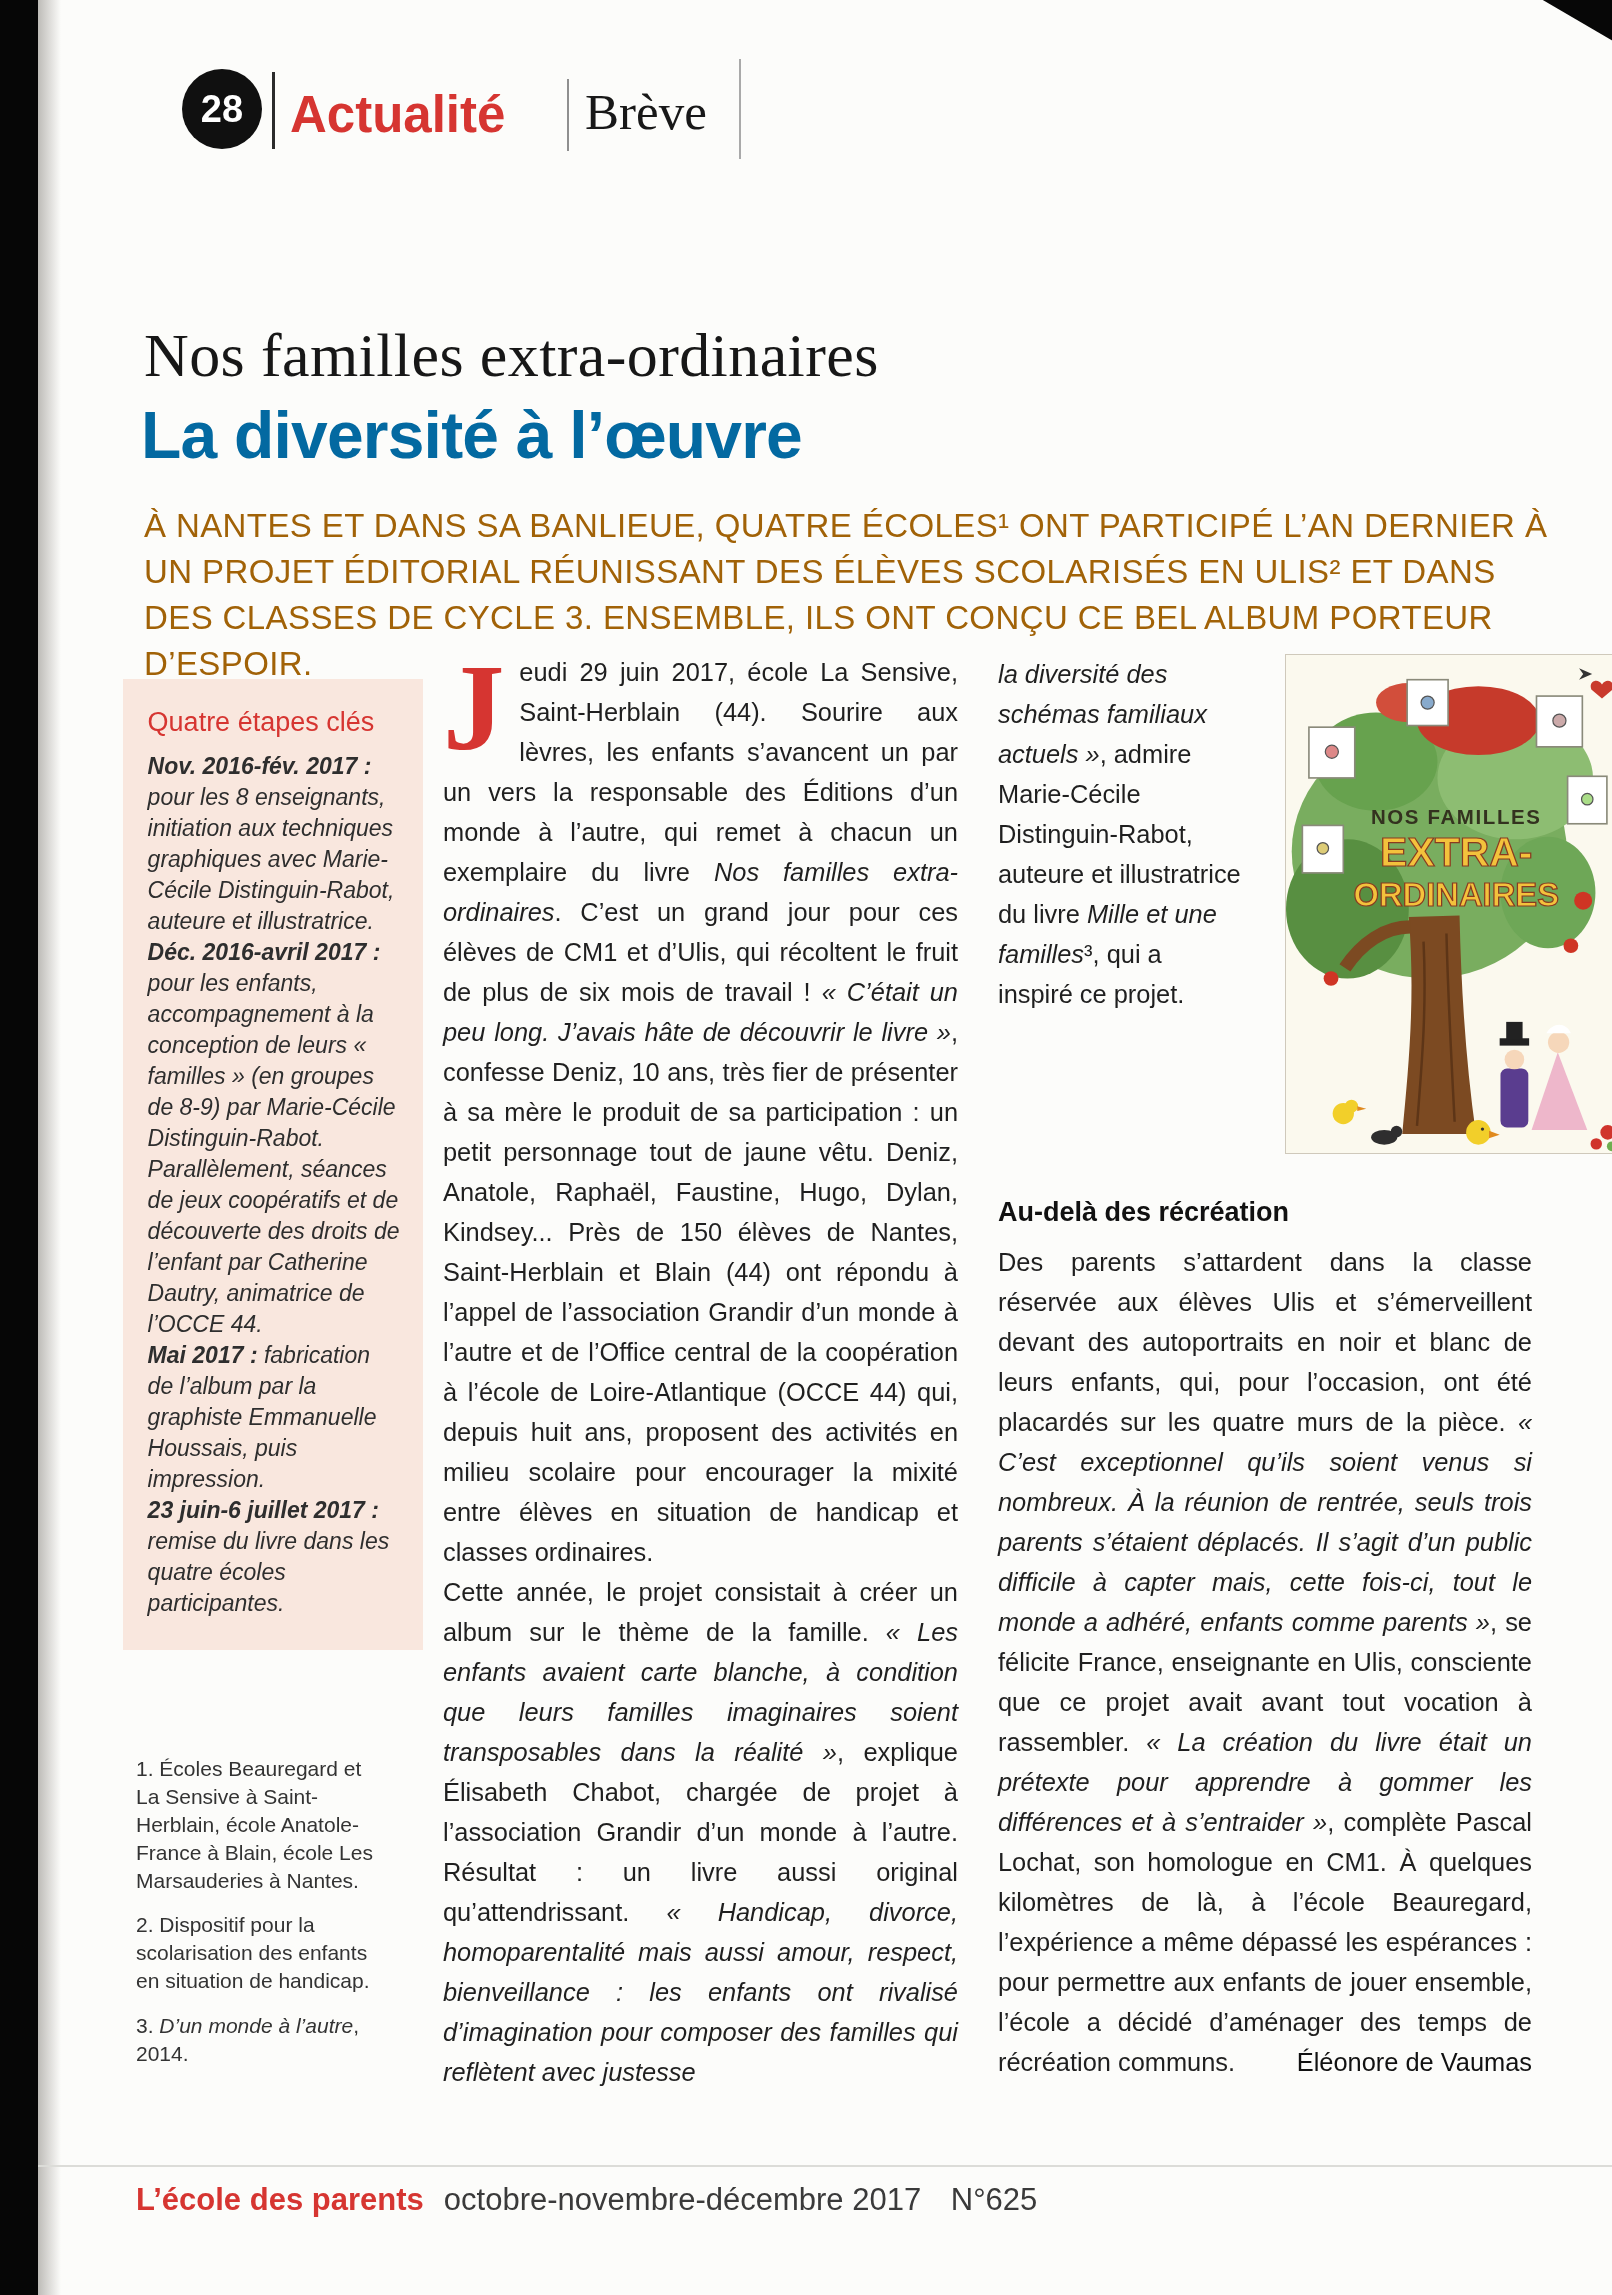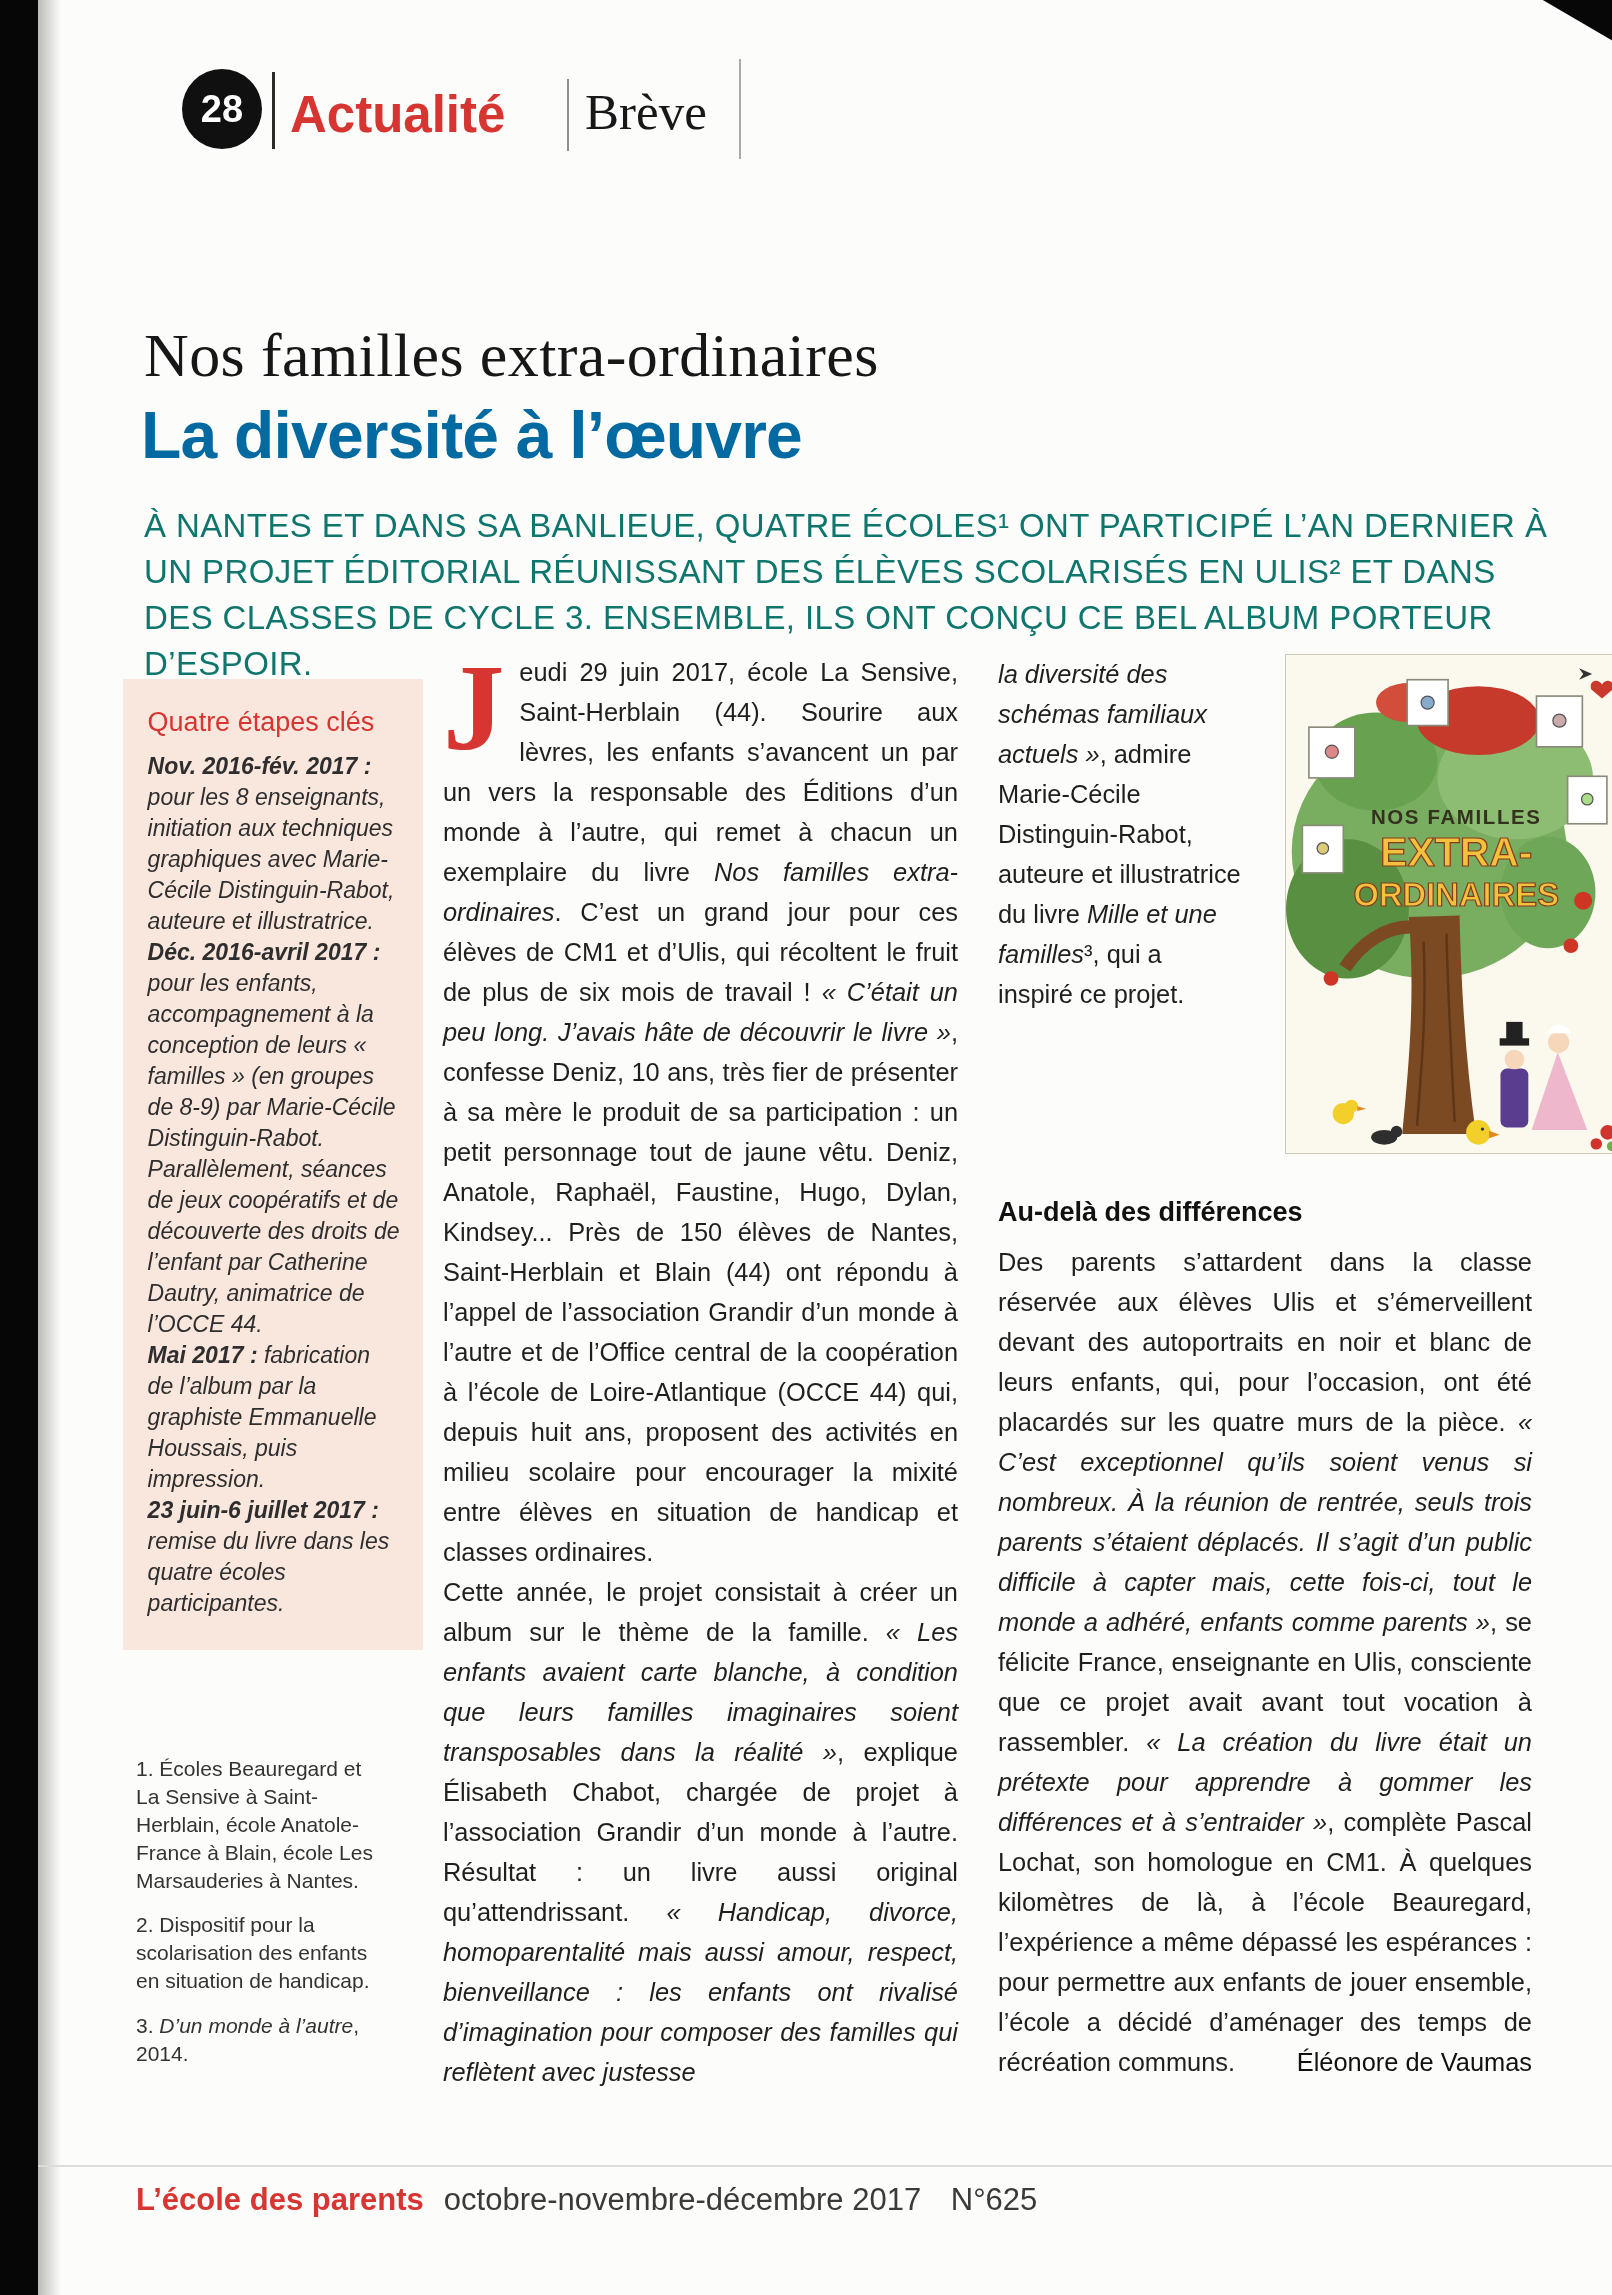--- a/index.html
+++ b/index.html
@@ -34,7 +34,7 @@
   .page-title { position:absolute; left:141px; top:397px; font-size:66px; font-weight:800;
     letter-spacing:-0.8px; color:#0369a1; }
   .standfirst { position:absolute; left:144px; top:503px; width:1418px; font-size:33px;
-    line-height:46px; color:#0f766e; letter-spacing:0.4px; }
+    line-height:46px; color:#a16207; letter-spacing:0.4px; }
 
   
   .sidebar-box { position:absolute; left:123px; top:679px; width:300px; background:#f9e7de;

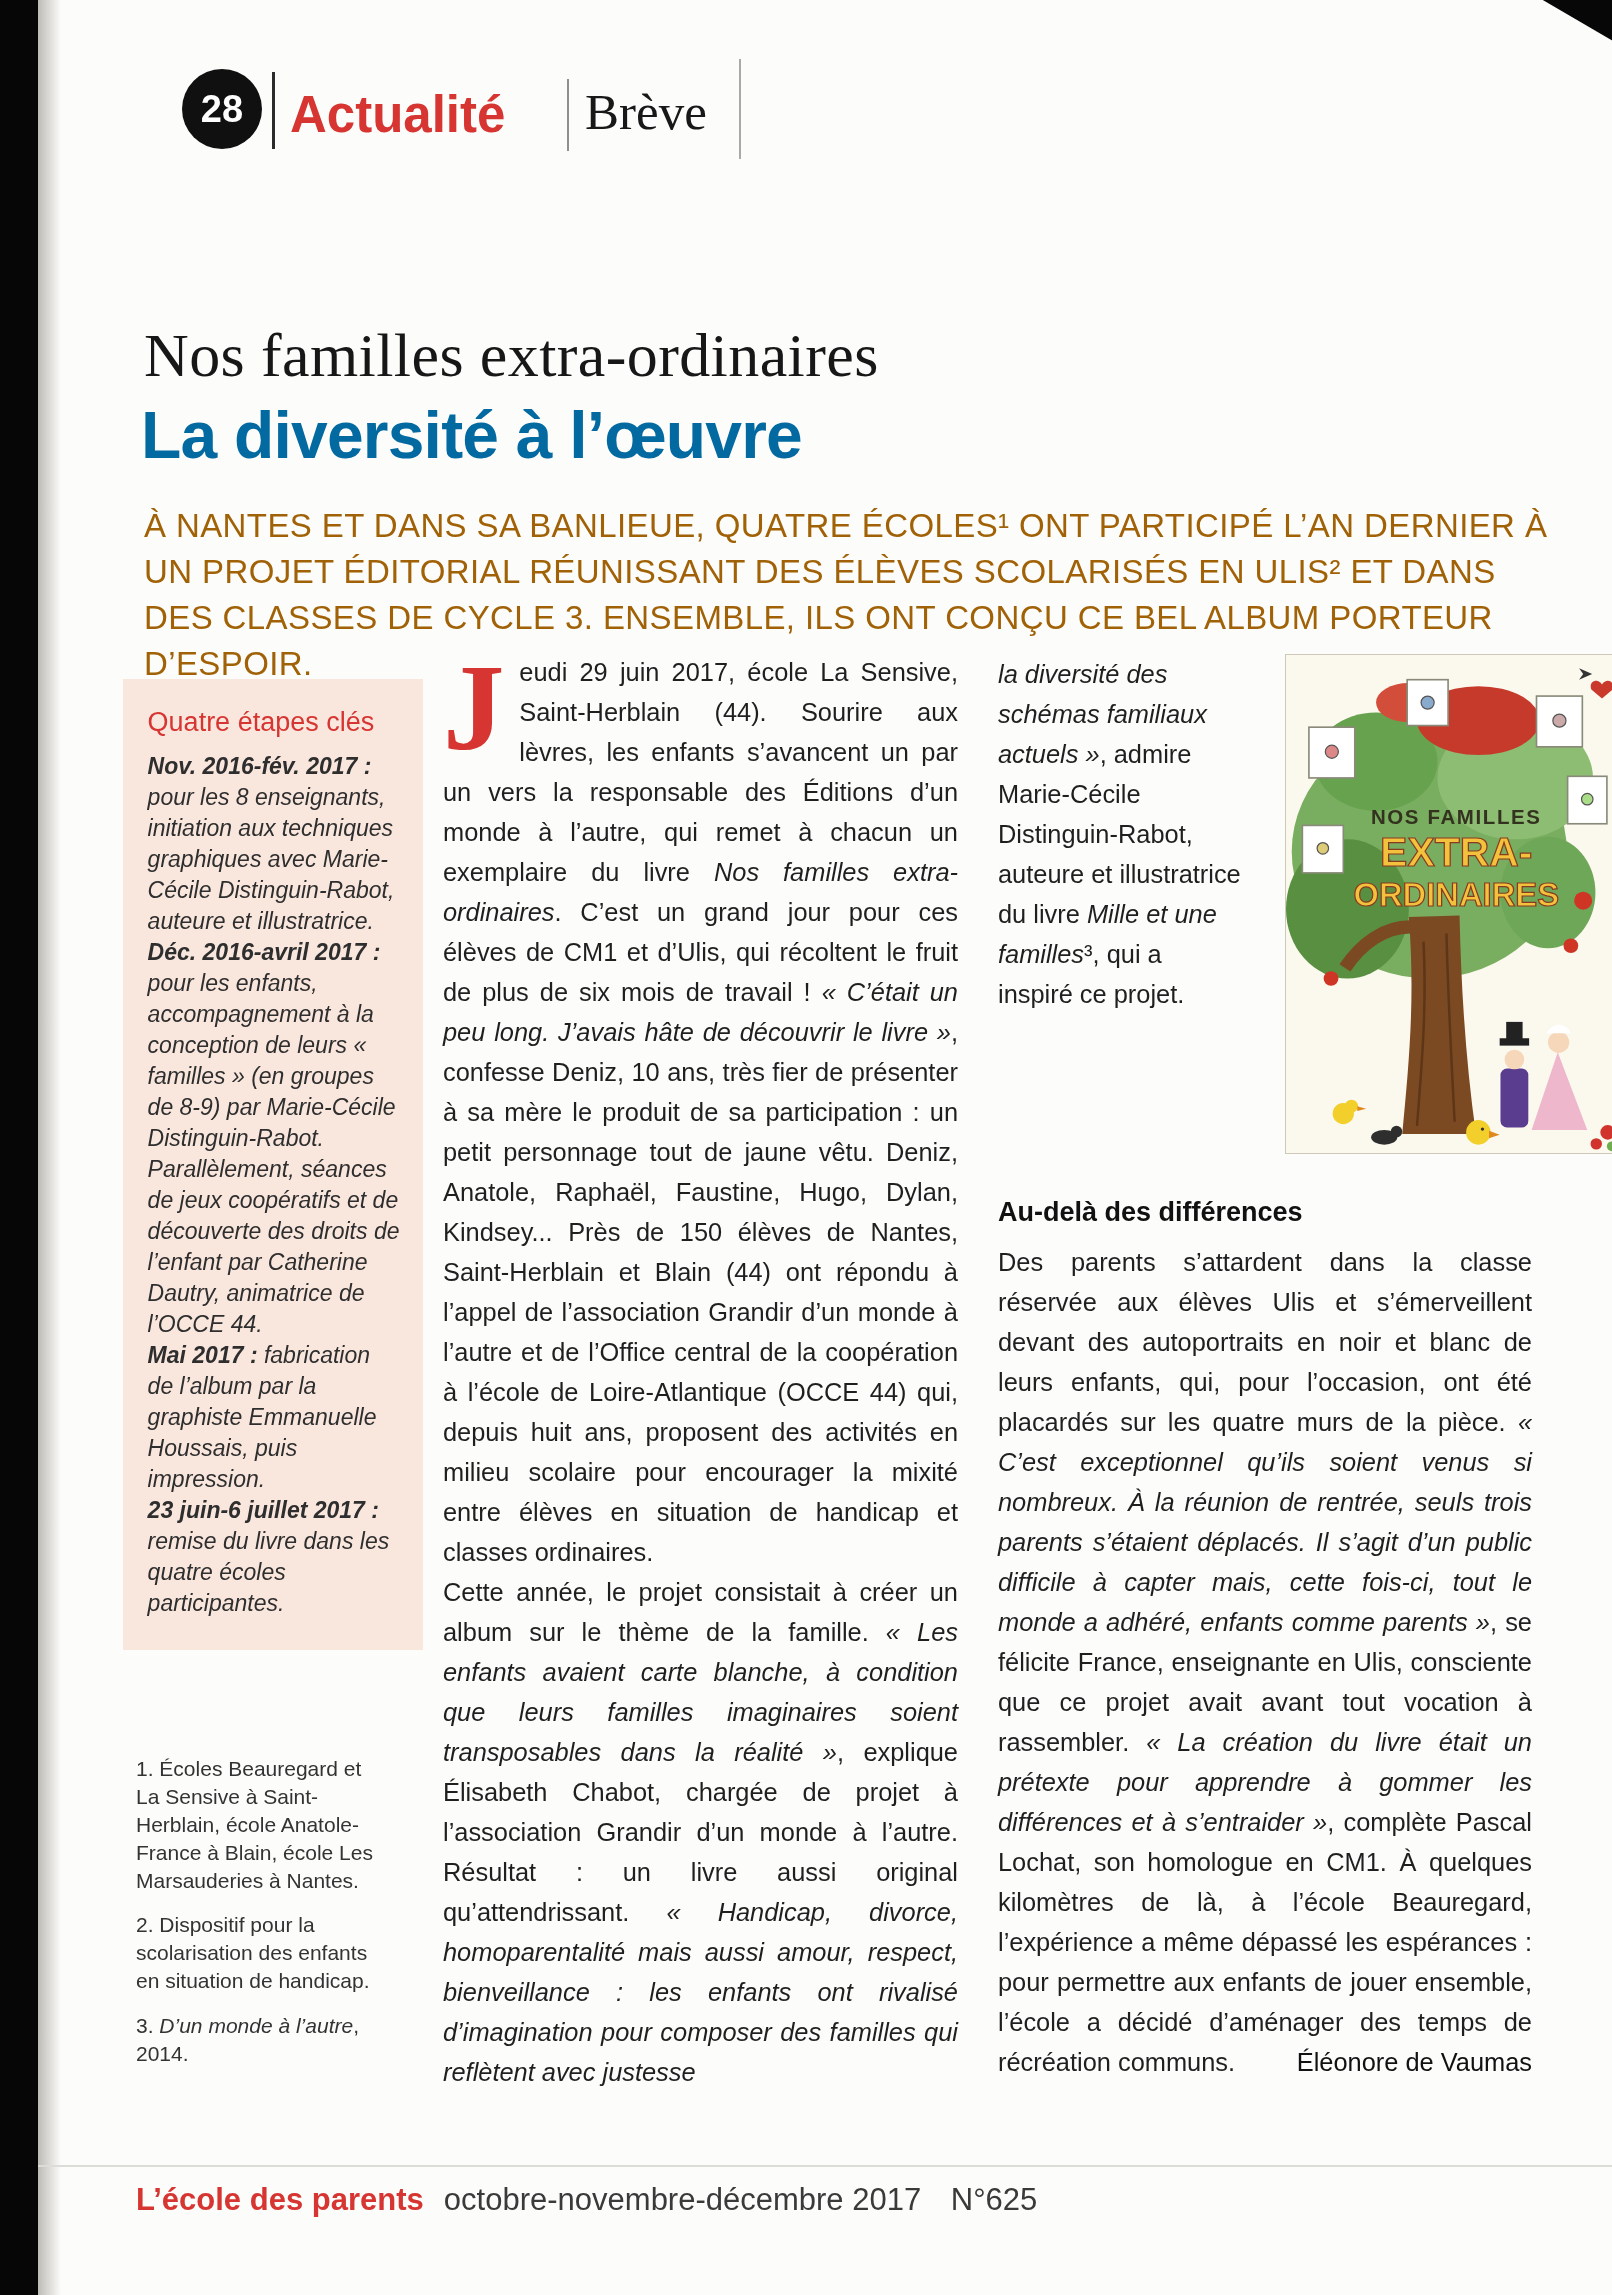--- a/index.html
+++ b/index.html
@@ -179,7 +179,7 @@
     </svg>
   </div>
 
-  <div class="col-right-subhead">Au-delà des différences</div>
+  <div class="col-right-subhead">Au-delà des récréation</div>
 
   <div class="col-right-body">
     <p><span><span>Des parents s’attardent dans la classe réservée aux élèves Ulis et s’émerveillent devant des autoportraits en noir et blanc de leurs enfants, qui, pour l’occasion, ont été placardés sur les quatre murs de la pièce. </span><span class="it">« C’est exceptionnel qu’ils soient venus si nombreux. À la réunion de rentrée, seuls trois parents s’étaient déplacés. Il s’agit d’un public difficile à capter mais, cette fois-ci, tout le monde a adhéré, enfants comme parents »</span><span>, se félicite France, enseignante en Ulis, consciente que ce projet avait avant tout vocation à rassembler. </span><span class="it">« La création du livre était un prétexte pour apprendre à gommer les différences et à s’entraider »</span><span>, complète Pascal Lochat, son homologue en CM1. À quelques kilomètres de là, à l’école Beauregard, l’expérience a même dépassé les espérances : pour permettre aux enfants de jouer ensemble, l’école a décidé d’aménager des temps de récréation communs.</span></span><span class="byline">Éléonore de Vaumas</span></p>

